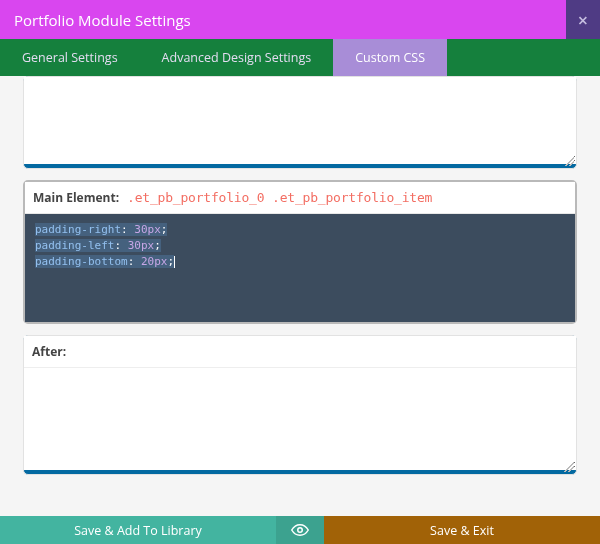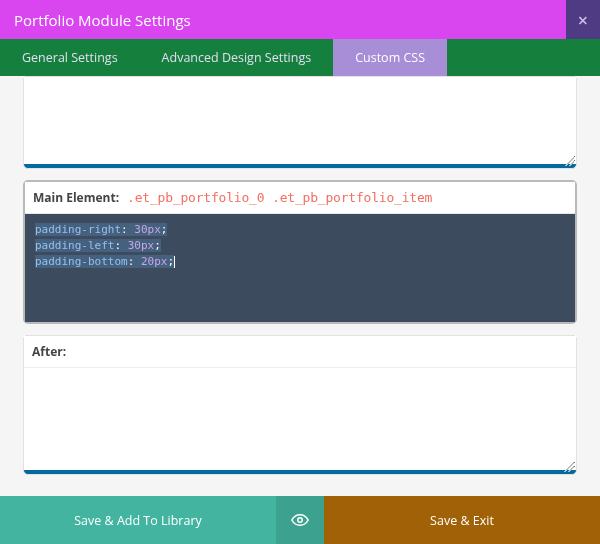--- a/index.html
+++ b/index.html
@@ -39,7 +39,7 @@
   .ta-wrap { position: relative; }
   .ta-wrap::after { content: ""; position: absolute; right: 2px; bottom: 2px; width: 10px; height: 10px; background: linear-gradient(135deg, transparent 0 50%, #bbb 50% 60%, transparent 60% 70%, #bbb 70% 80%, transparent 80%); pointer-events:none;}
 
-  .footer { position: absolute; left: 0; bottom: 0; width: 600px; height: 48px; display: flex; }
+  .footer { position: absolute; left: 0; bottom: 0; width: 600px; height: 28px; display: flex; }
   .btn { display: flex; align-items: center; justify-content: center; color: #fff; font-size: 12.5px; cursor: pointer; }
   .btn-lib { background: #43B4A0; flex: 0 0 276px; }
   .btn-preview { background: #3CA28F; flex: 0 0 48px; }

